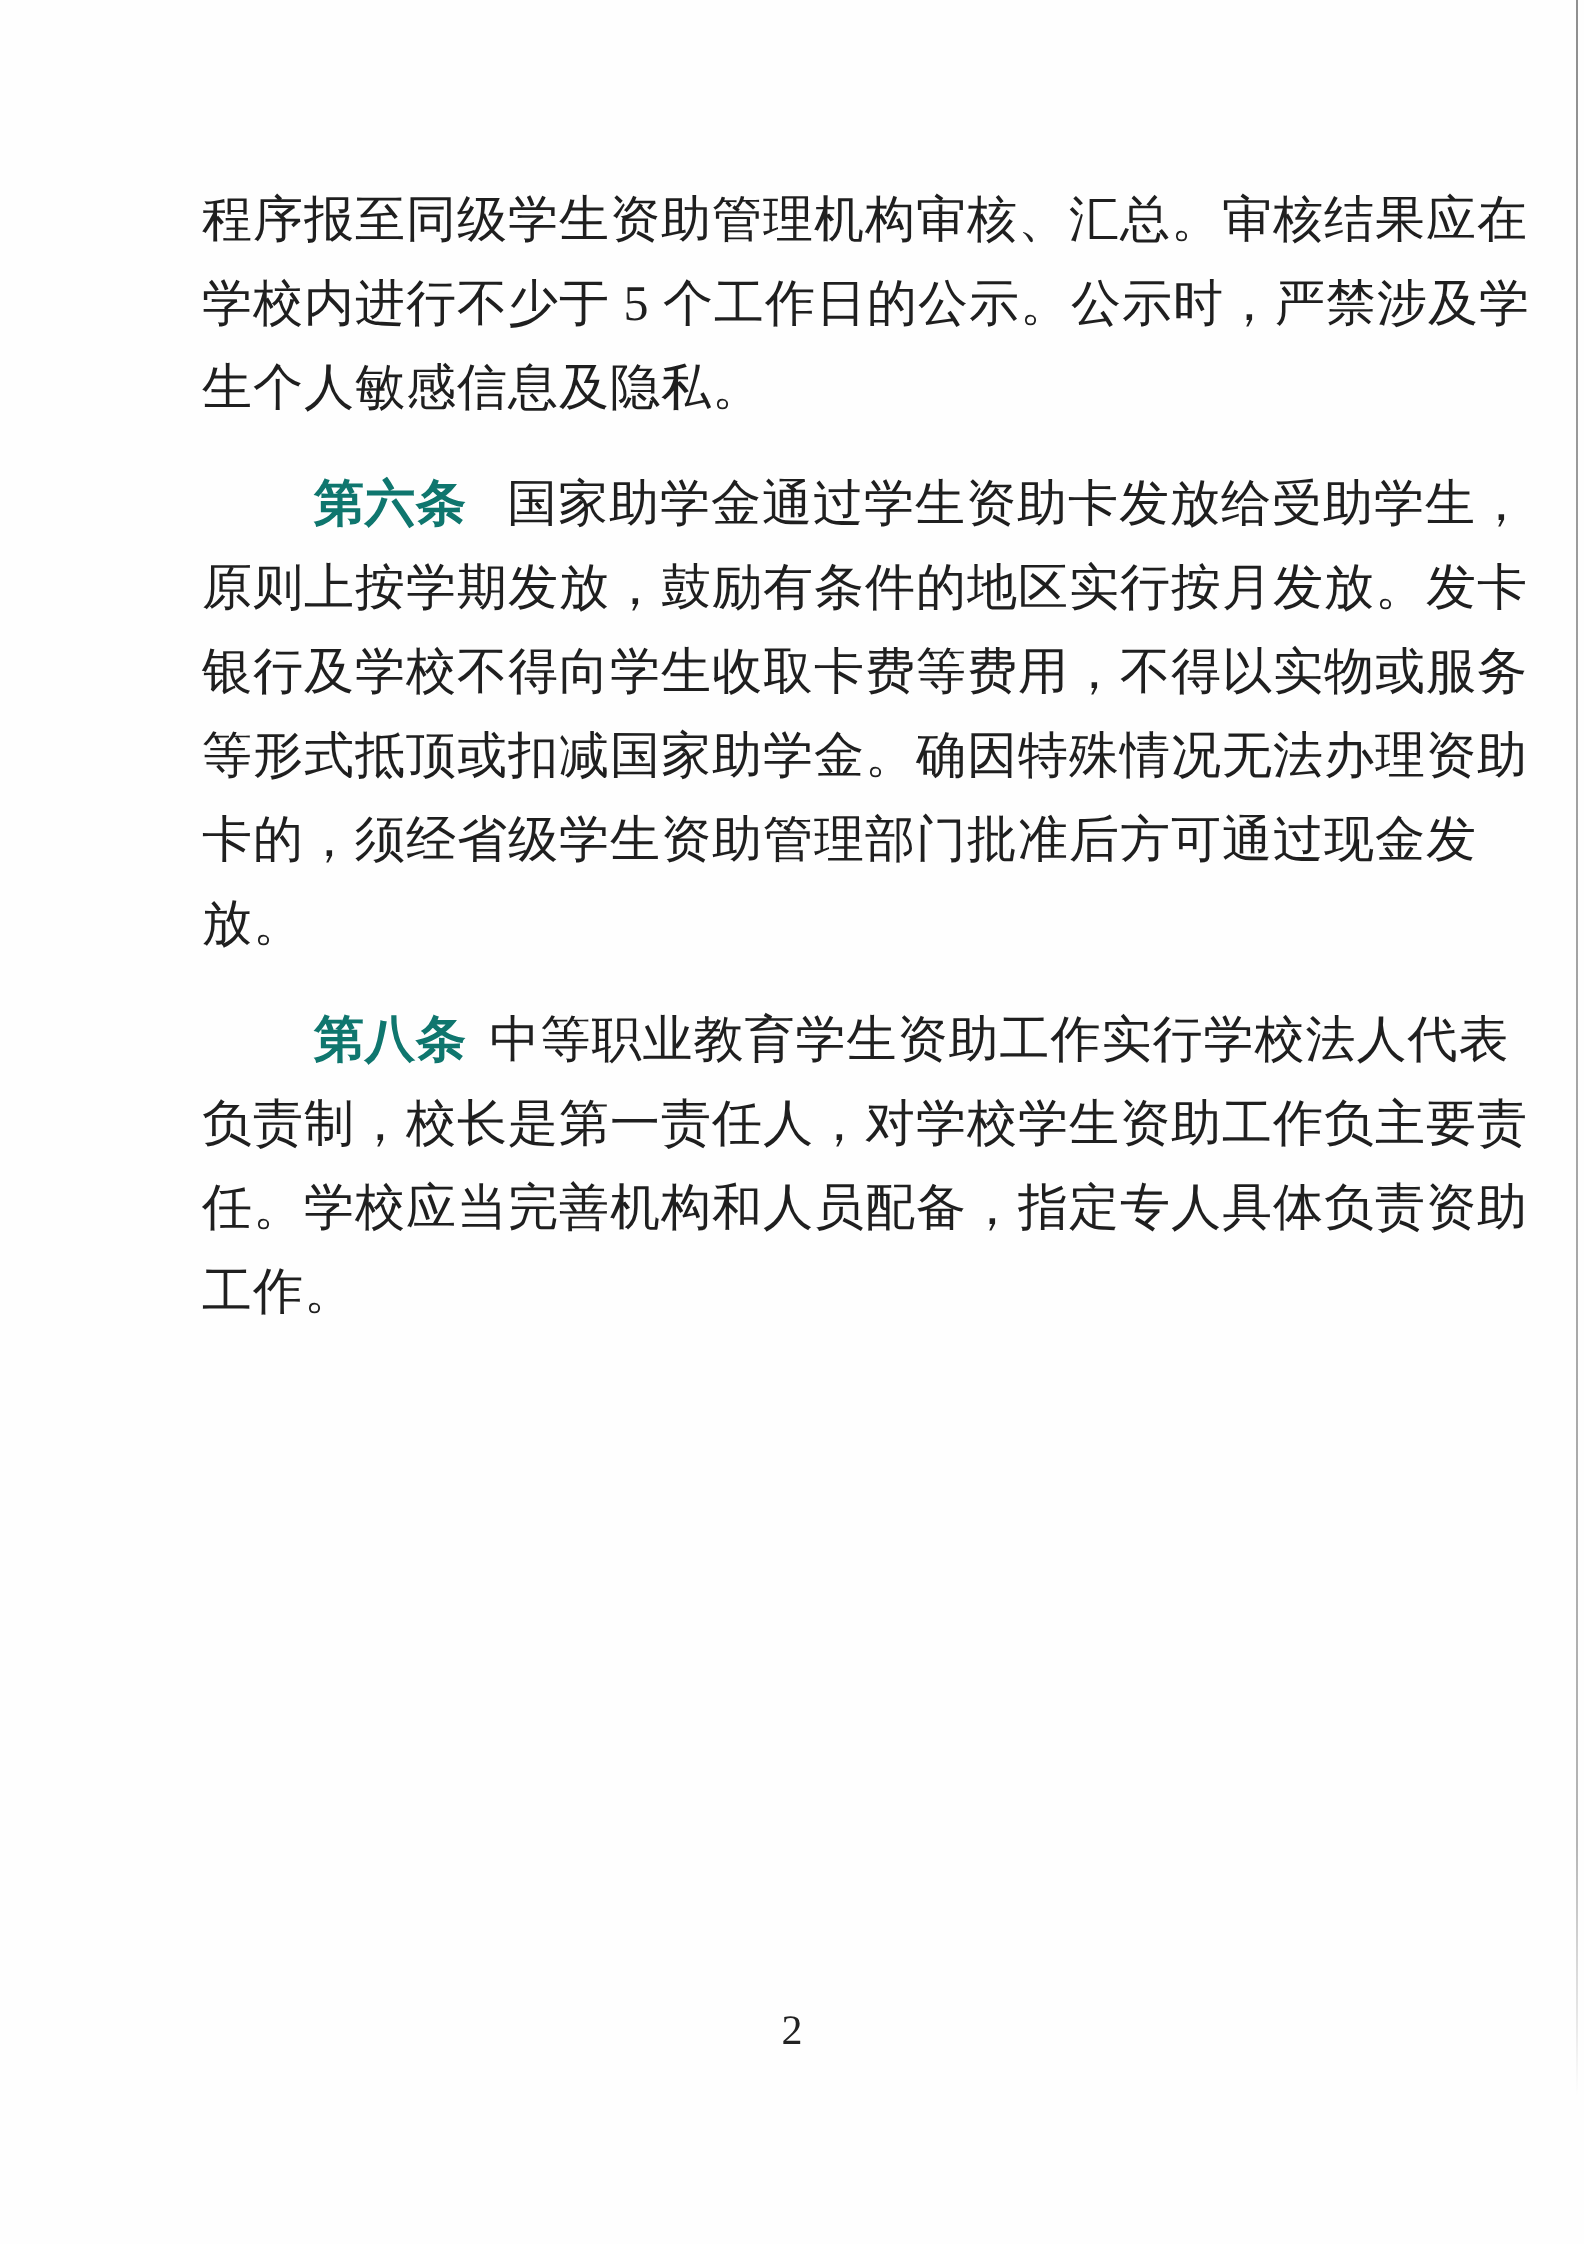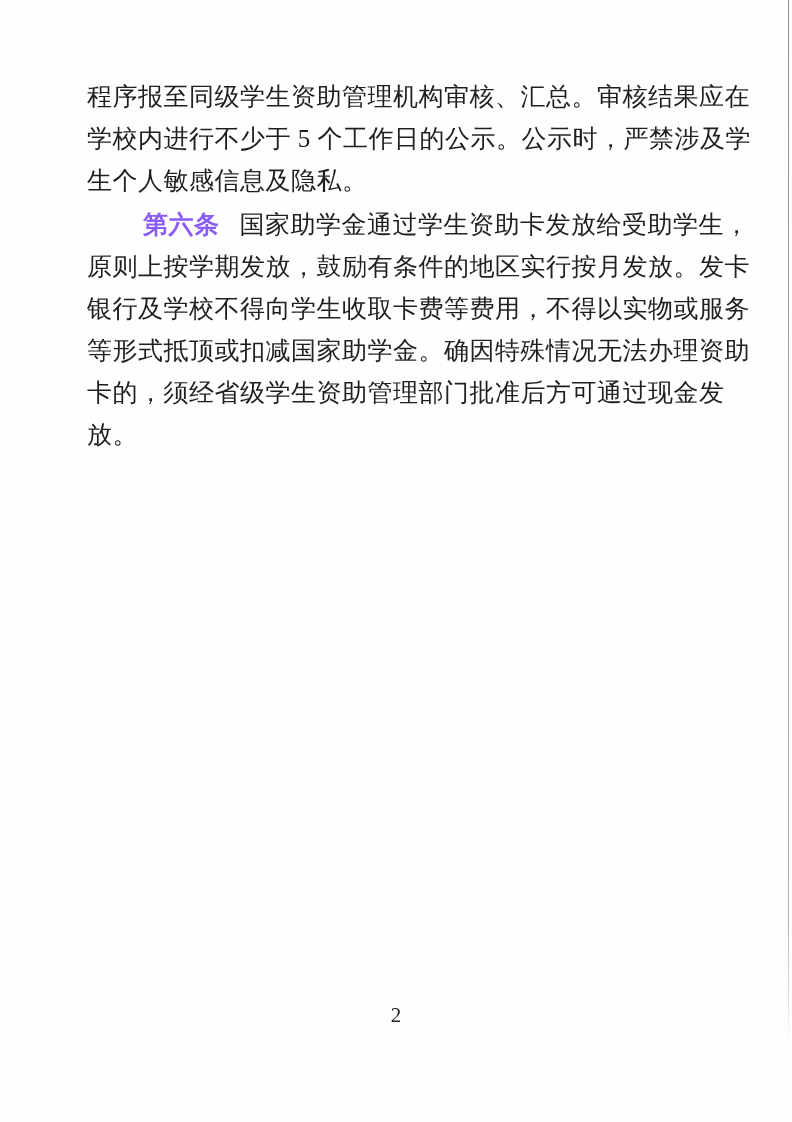--- a/index.html
+++ b/index.html
@@ -41,7 +41,7 @@
     text-align: left;
   }
   .para {
-    margin: 2px;
+    margin: 16px;
   }
   .para.indent {
     text-indent: 56px;

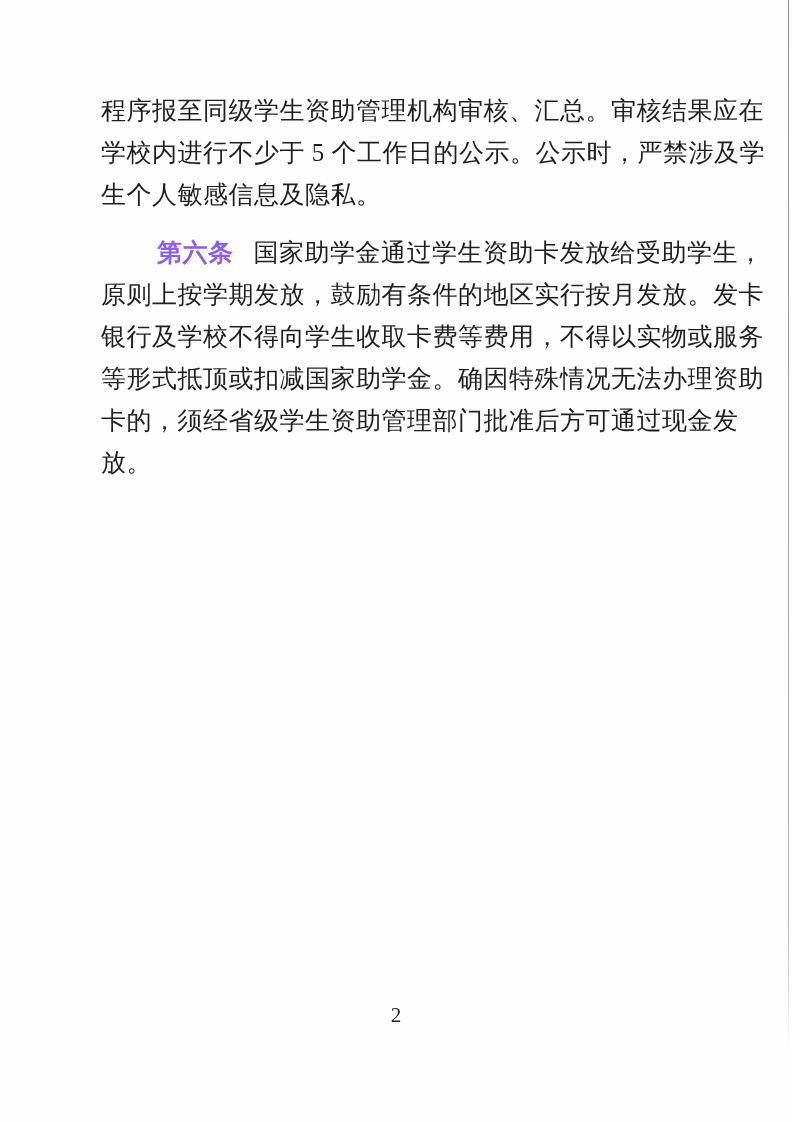--- a/index.html
+++ b/index.html
@@ -48,7 +48,7 @@
   }
   .article-head {
     font-weight: 700;
-    color: #8b5cf6;
+    color: #0f766e;
   }
   .article-head.gap-wide { margin-right: 0.8em; }
   .article-head.gap { margin-right: 0.45em; }

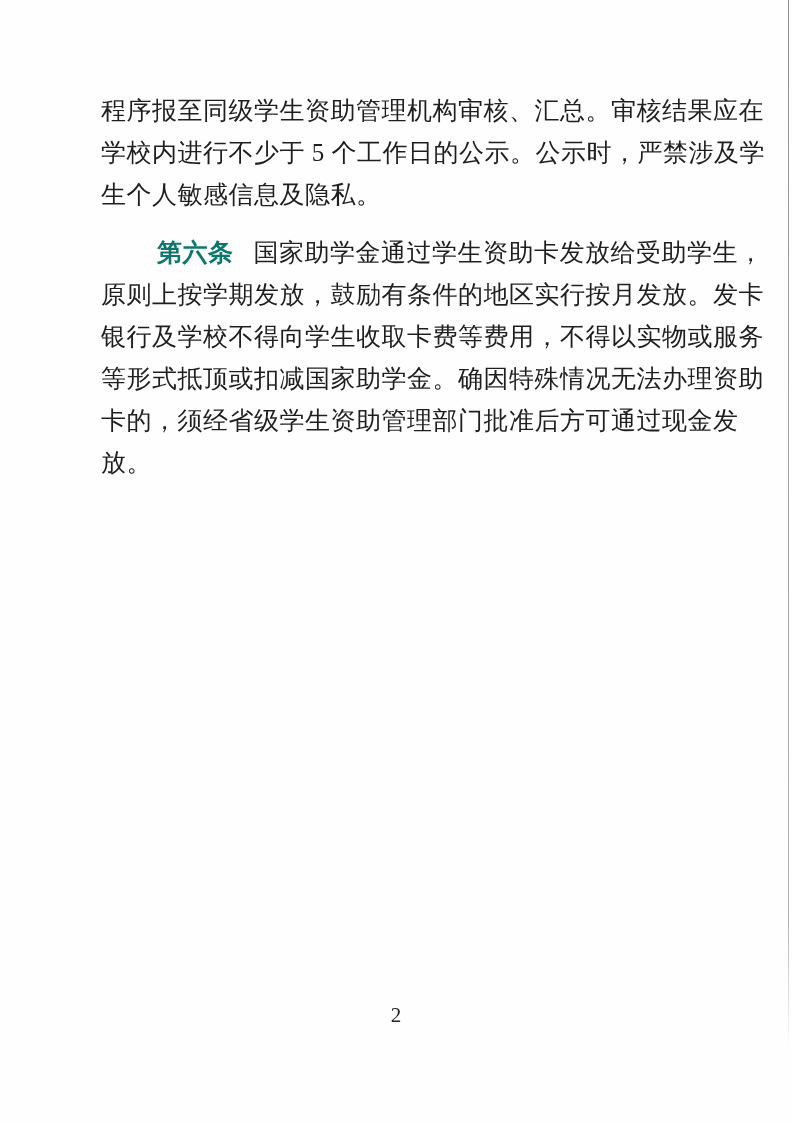--- a/index.html
+++ b/index.html
@@ -87,6 +87,10 @@
 放。</span></p>
 
 
+    <p class="para indent"><span class="article-head gap">第八条</span><span class="para-body">中等职业教育学生资助工作实行学校法人代表
+负责制，校长是第一责任人，对学校学生资助工作负主要责
+任。学校应当完善机构和人员配备，指定专人具体负责资助
+工作。</span></p>
 
   </div>
 

